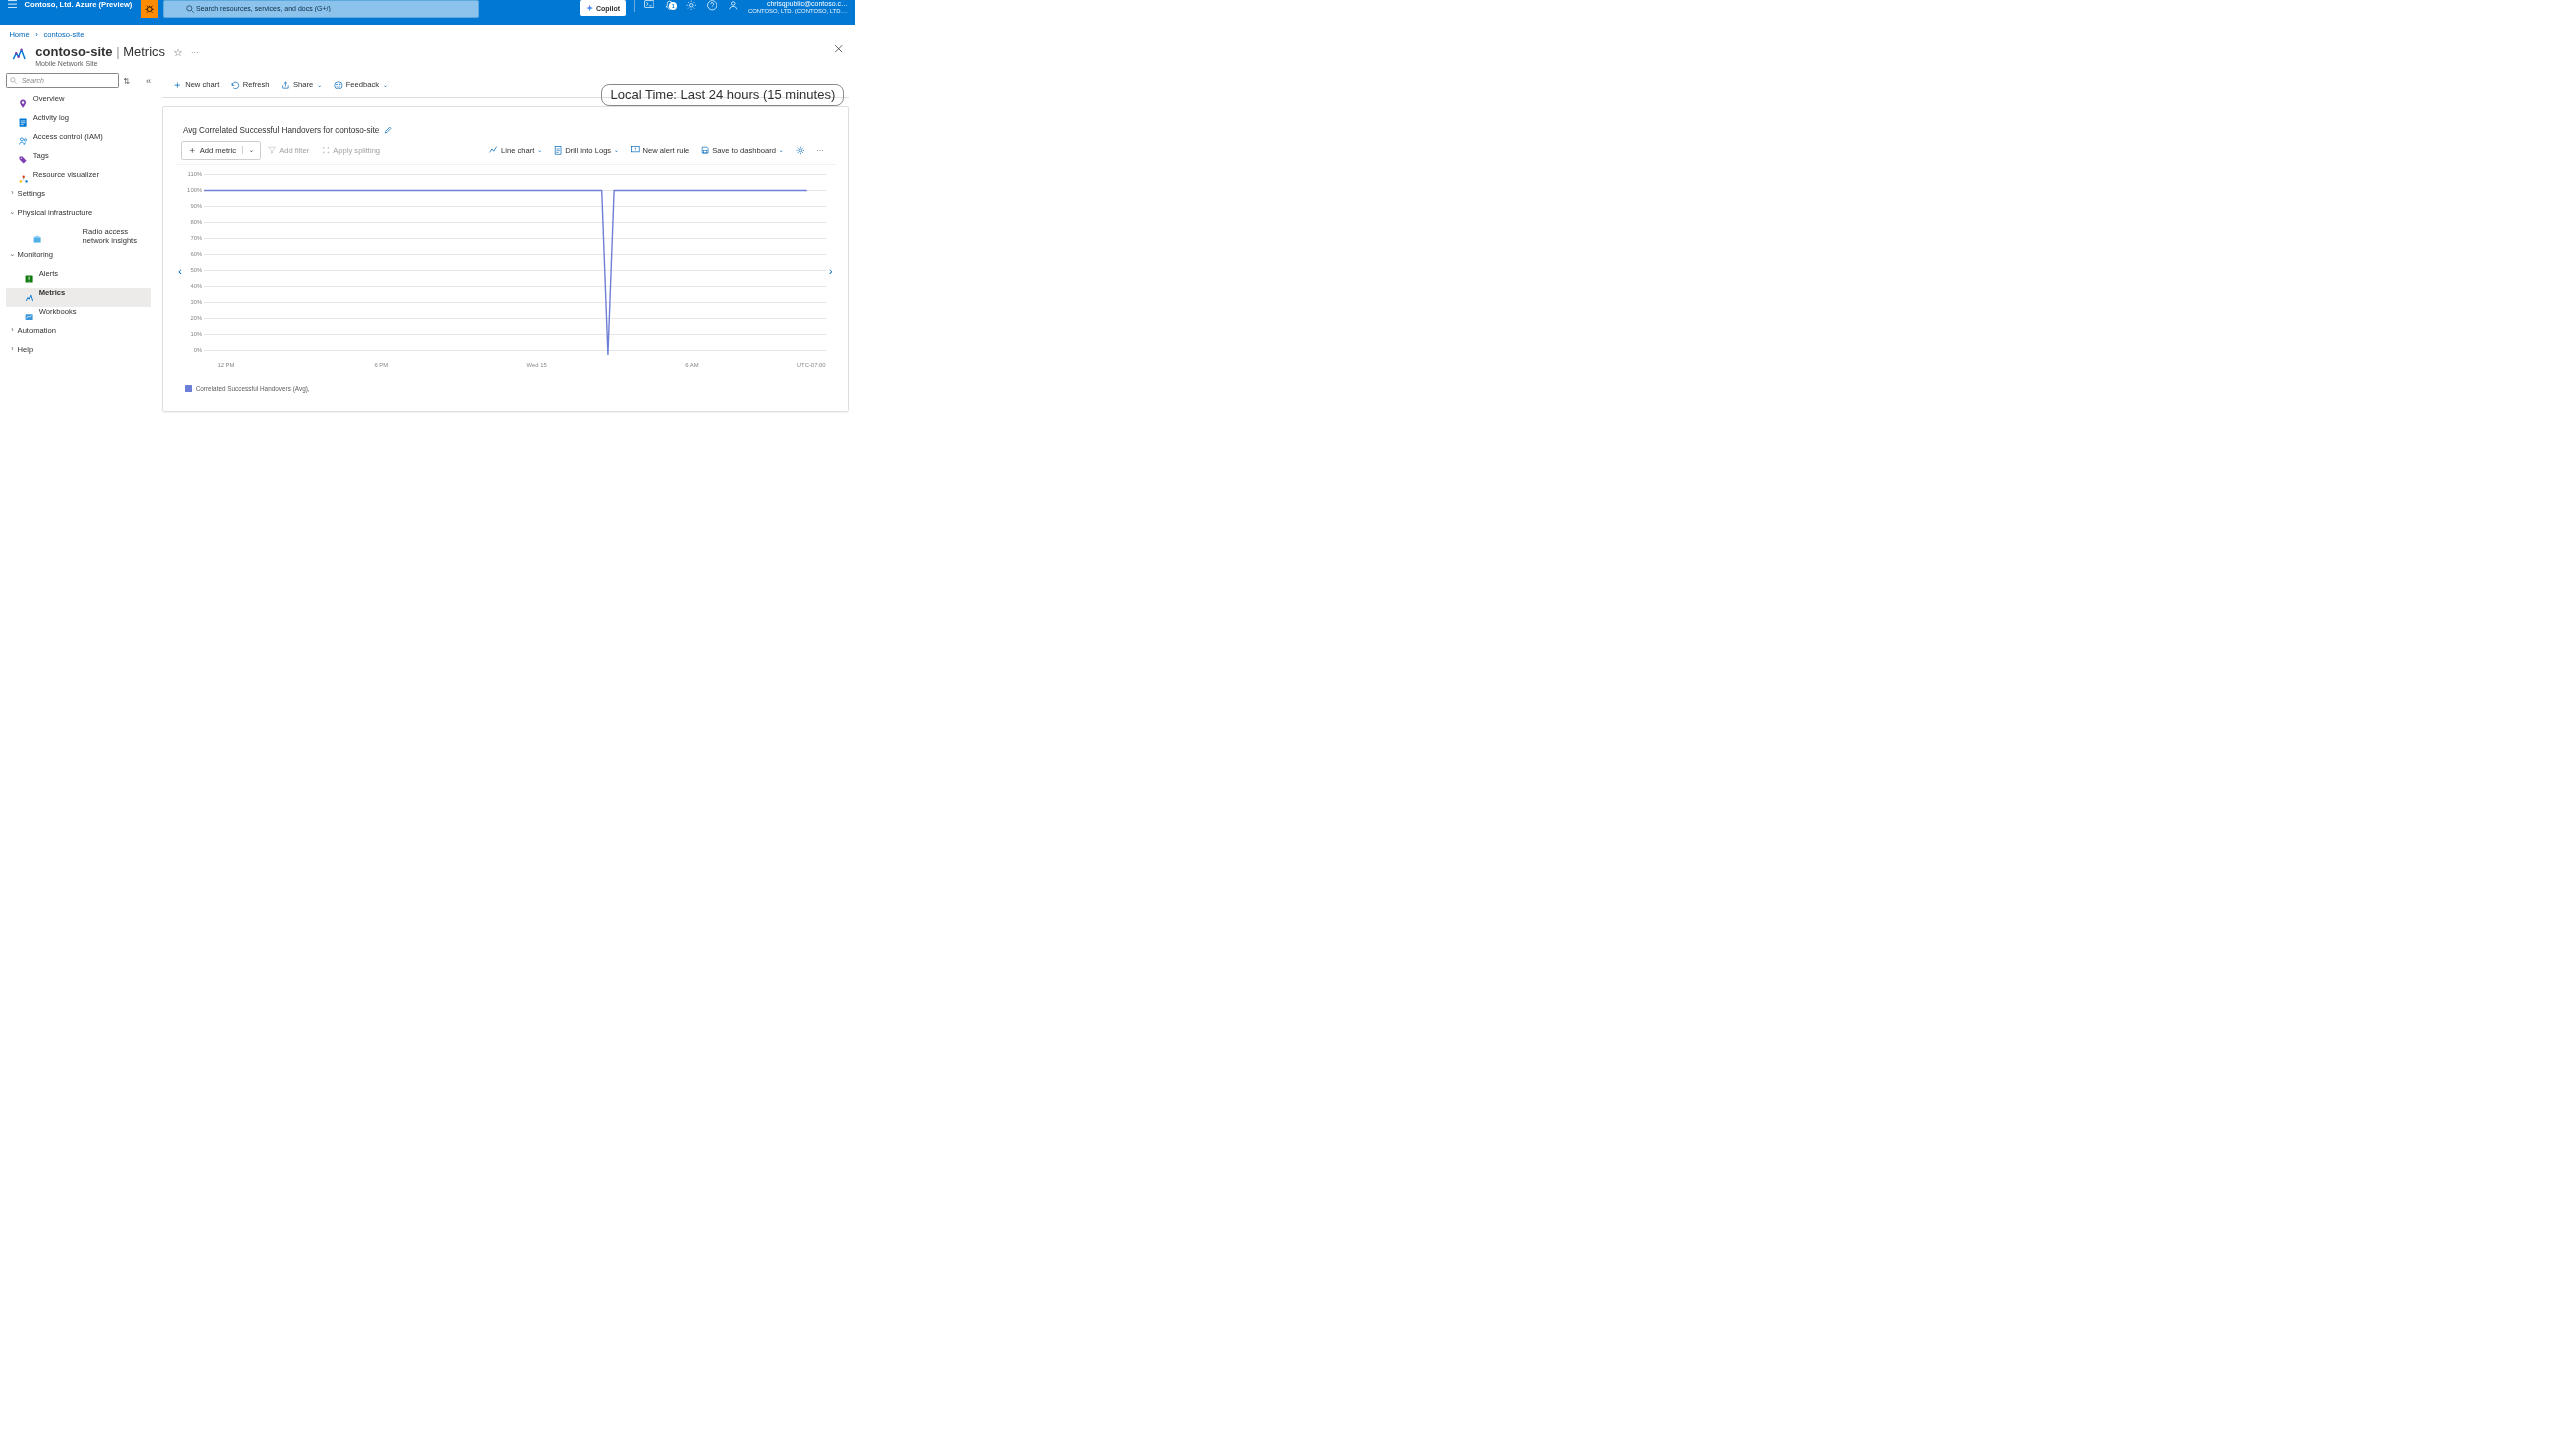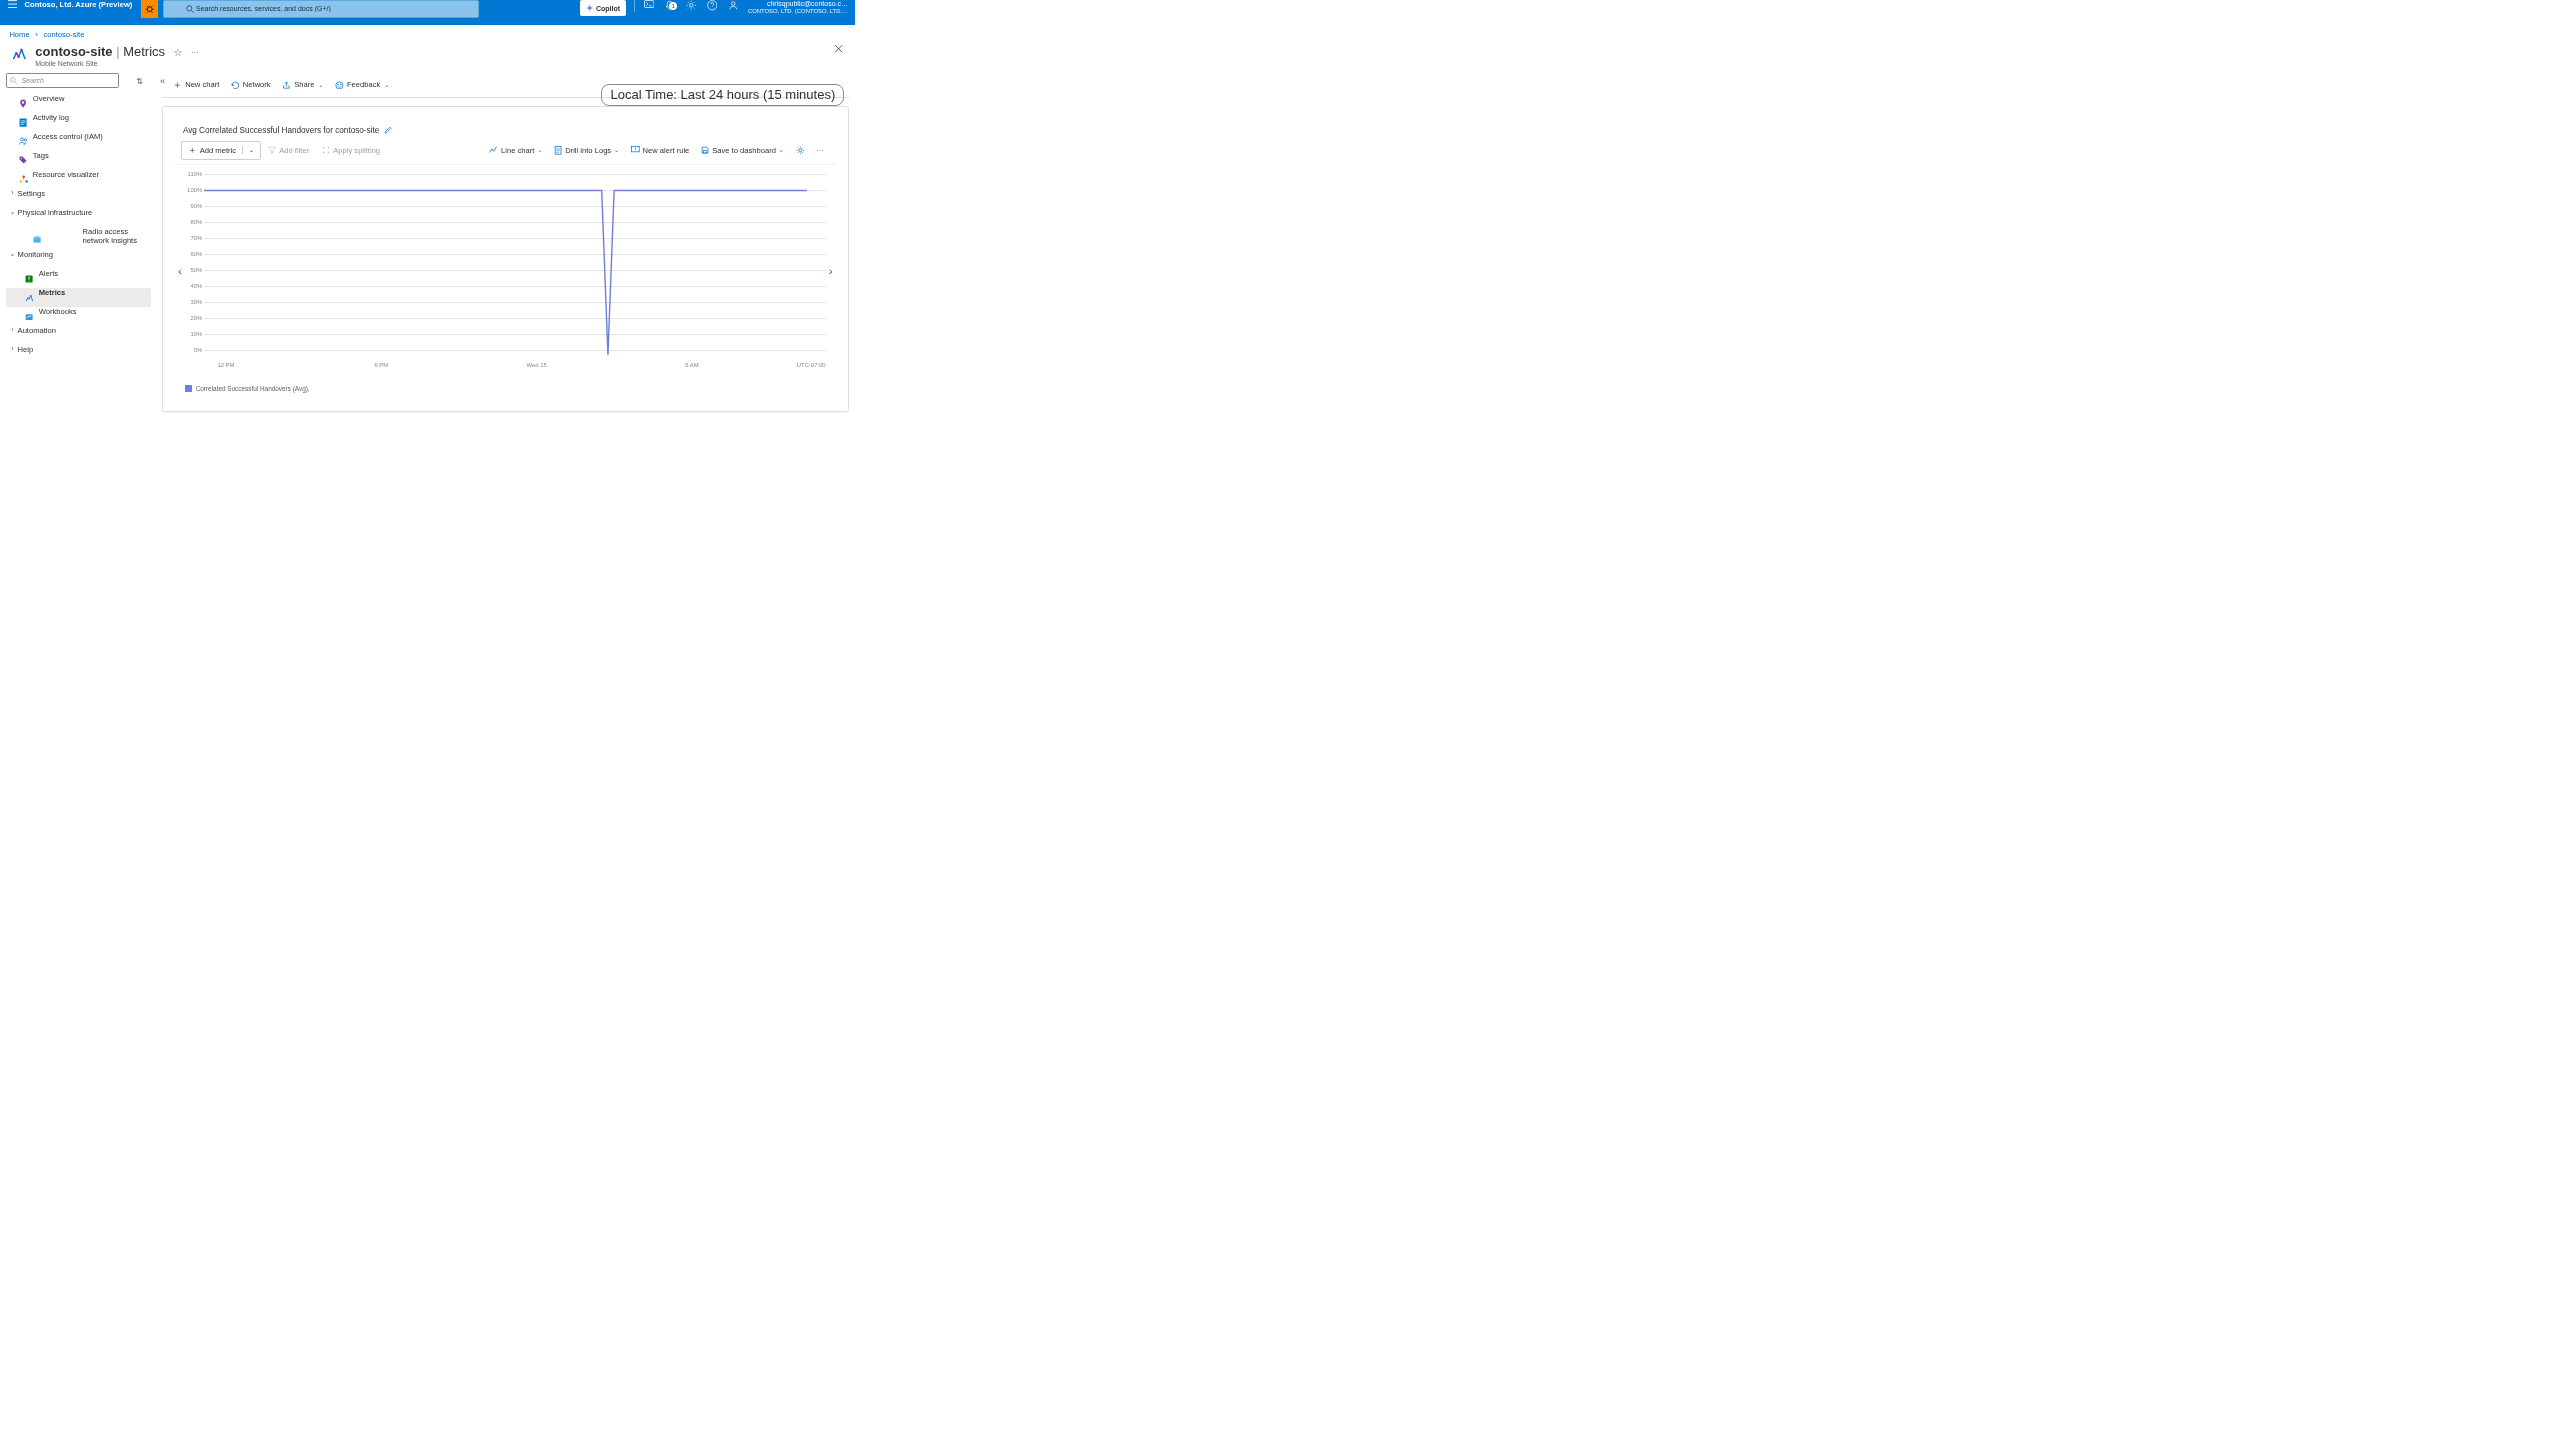--- a/index.html
+++ b/index.html
@@ -45,7 +45,7 @@
   
   .body-row { display:flex; height:calc(100% - 77px); }
   .sidebar { width:157px; border-right:none; padding:0 5.9px 0 5.9px; }
-  .sb-search-row { display:flex; align-items:center; gap:17px; margin-bottom:5.9px;}
+  .sb-search-row { display:flex; align-items:center; gap:4px; margin-bottom:5.9px;}
   .sb-search { flex:0 0 111px; height:15px; border:0.6px solid #8a8886; border-radius:1.2px; display:flex; align-items:center; padding:0 3.5px; }
   .sb-search input { flex:1; border:none; outline:none; font-size:7px; }
   .sb-search input::placeholder{ color:#8a8886; font-style:italic;}

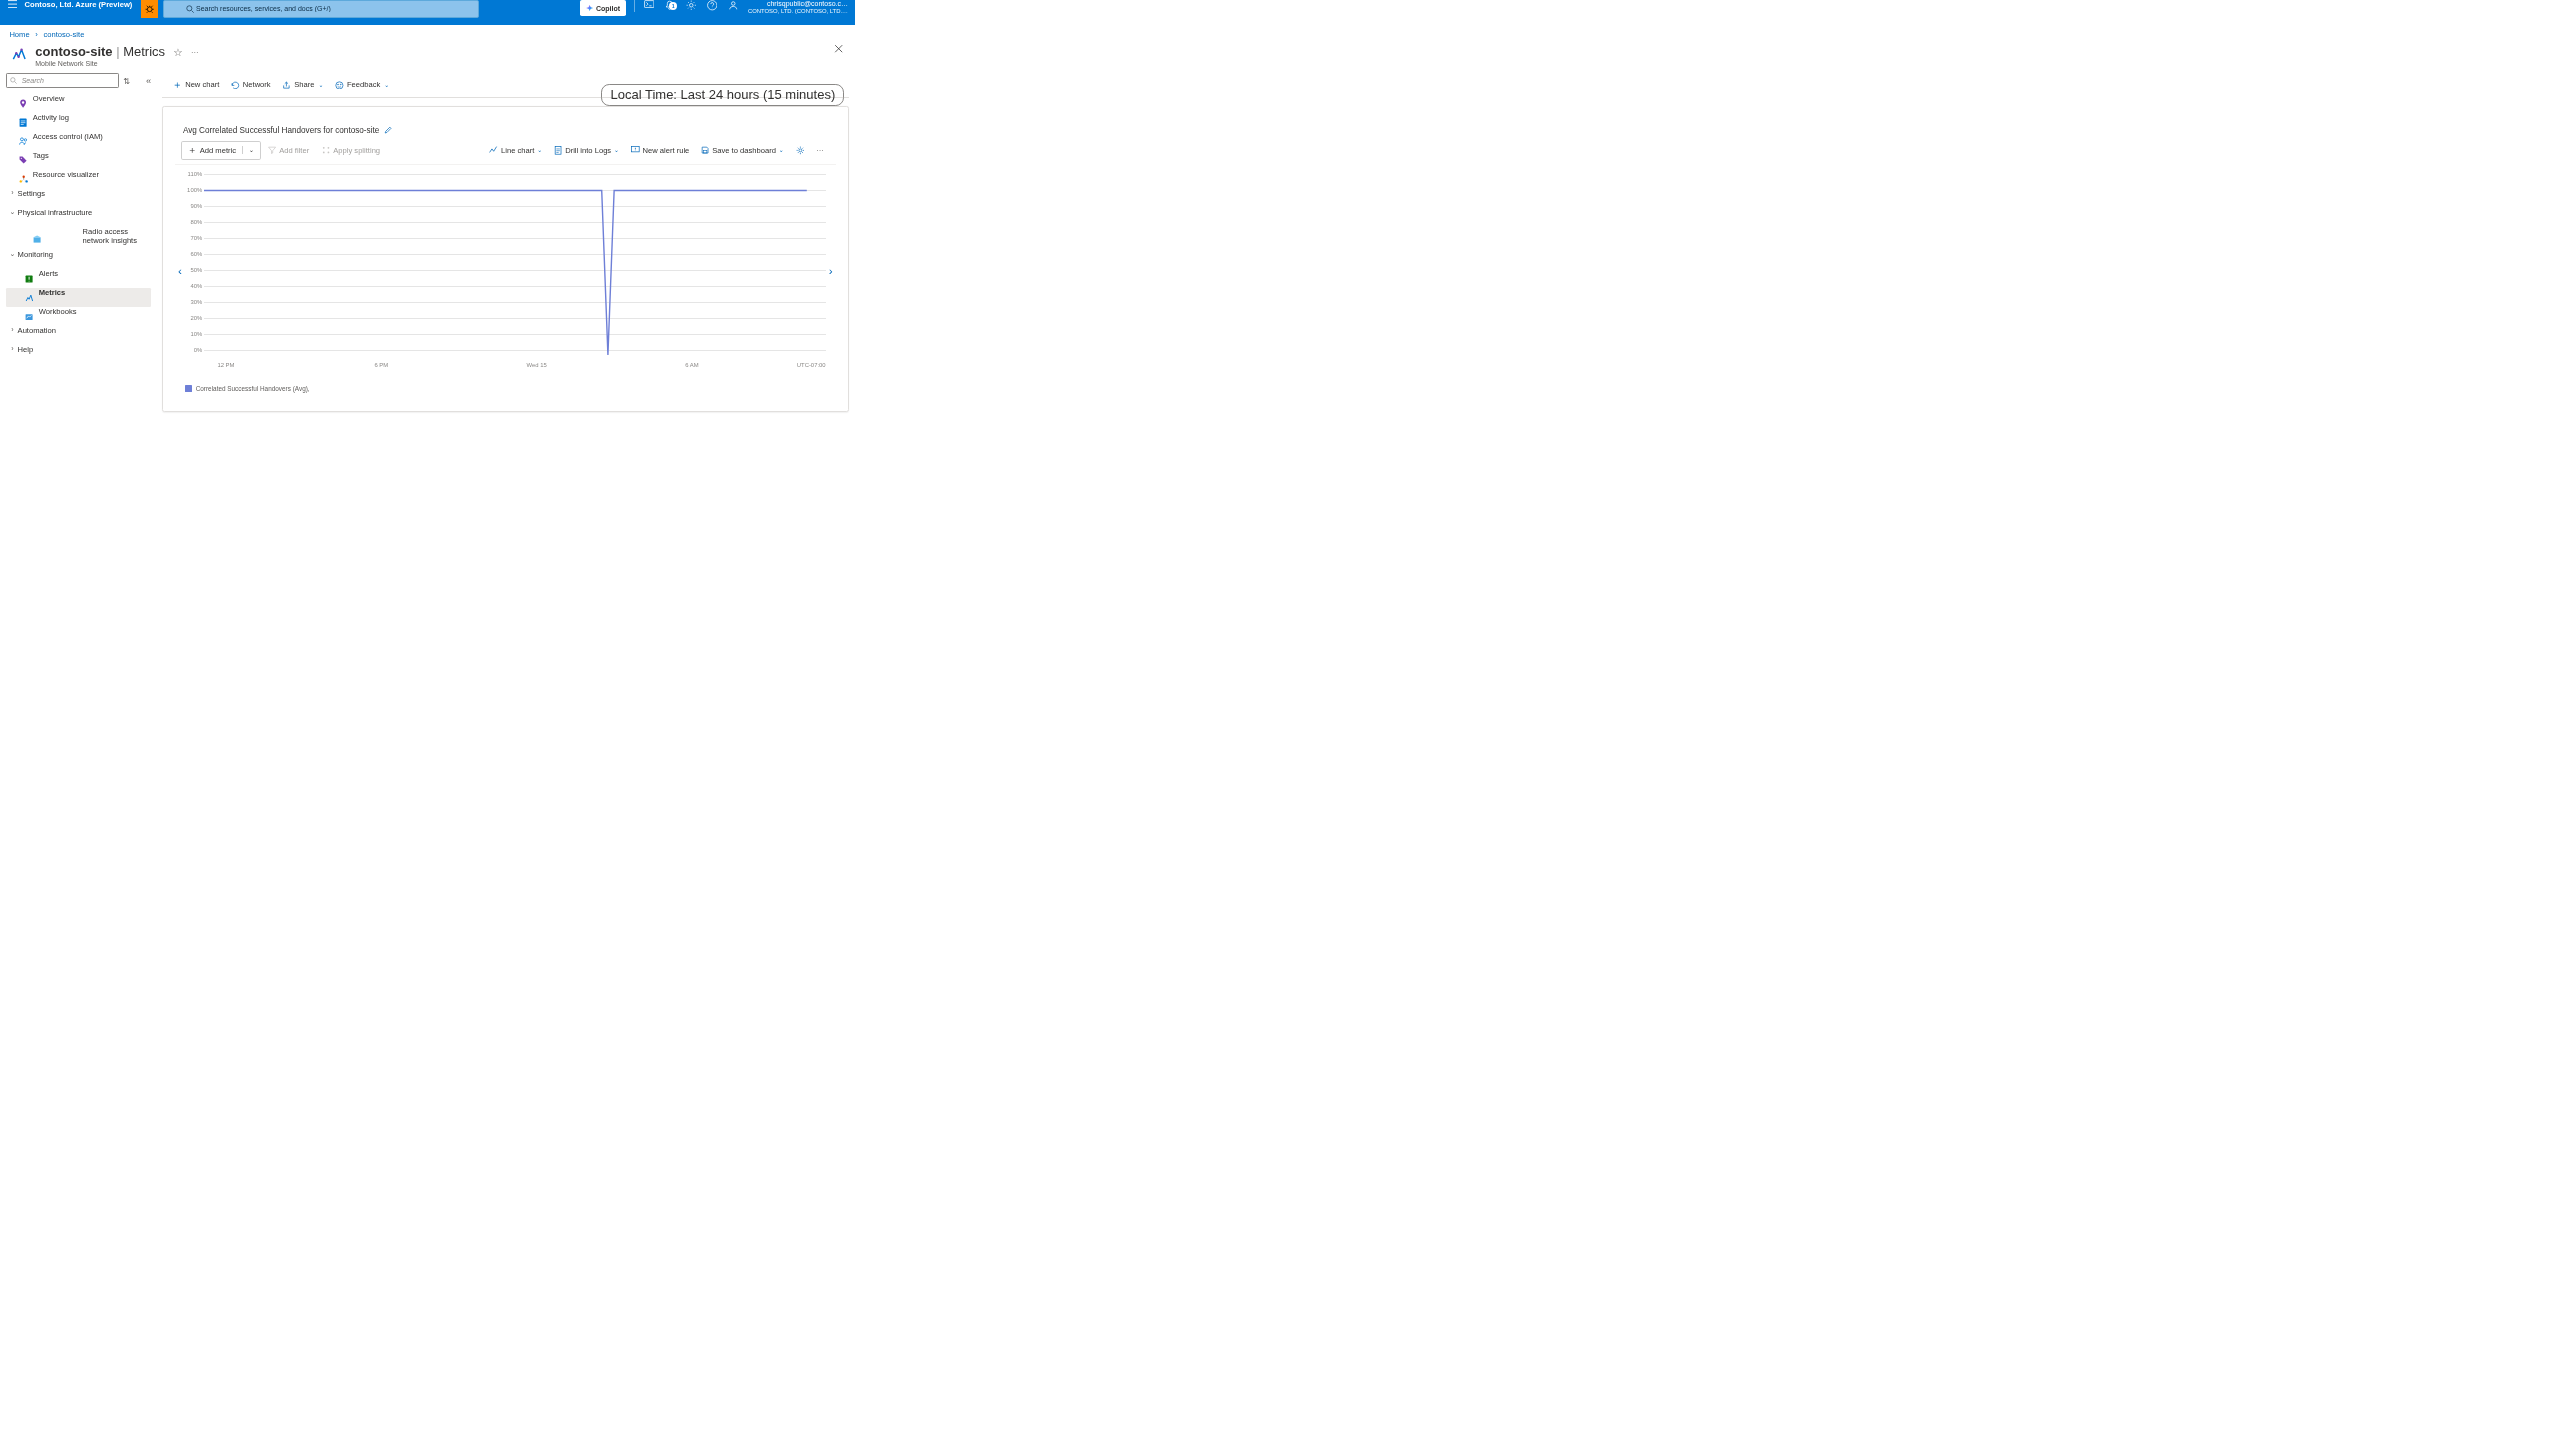--- a/index.html
+++ b/index.html
@@ -339,7 +339,7 @@
           <svg width="8.8" height="8.8" viewBox="0 0 16 16">
             <path d="M2 8a6 6 0 1 1 2 4.5M2 8V4M2 8h4" stroke="#0067b8" stroke-width="1.3" fill="none"></path>
           </svg>
-          <span>Network</span>
+          <span>Refresh</span>
         </div>
       <div class="cmd">
           <svg width="8.8" height="8.8" viewBox="0 0 16 16">

